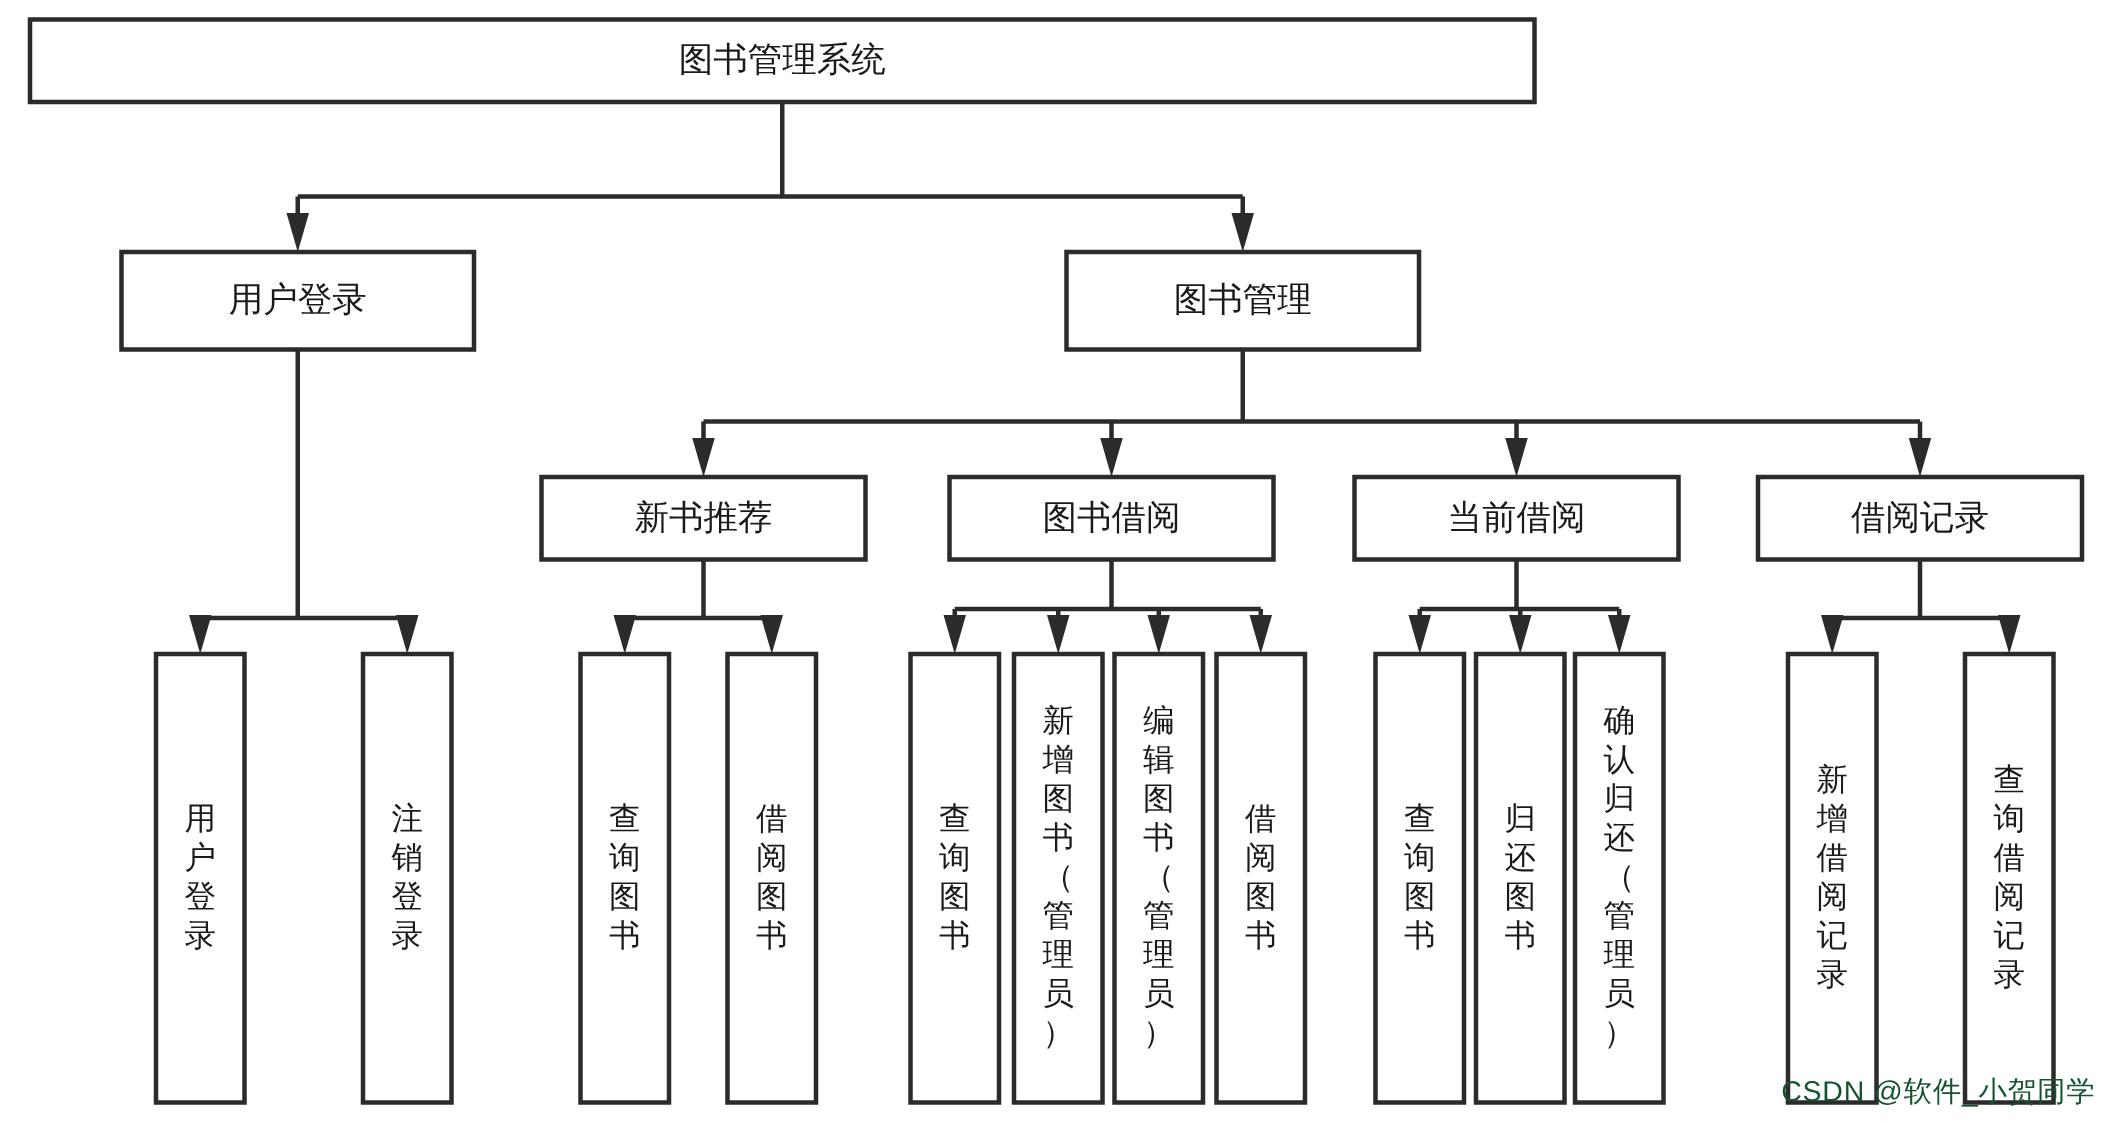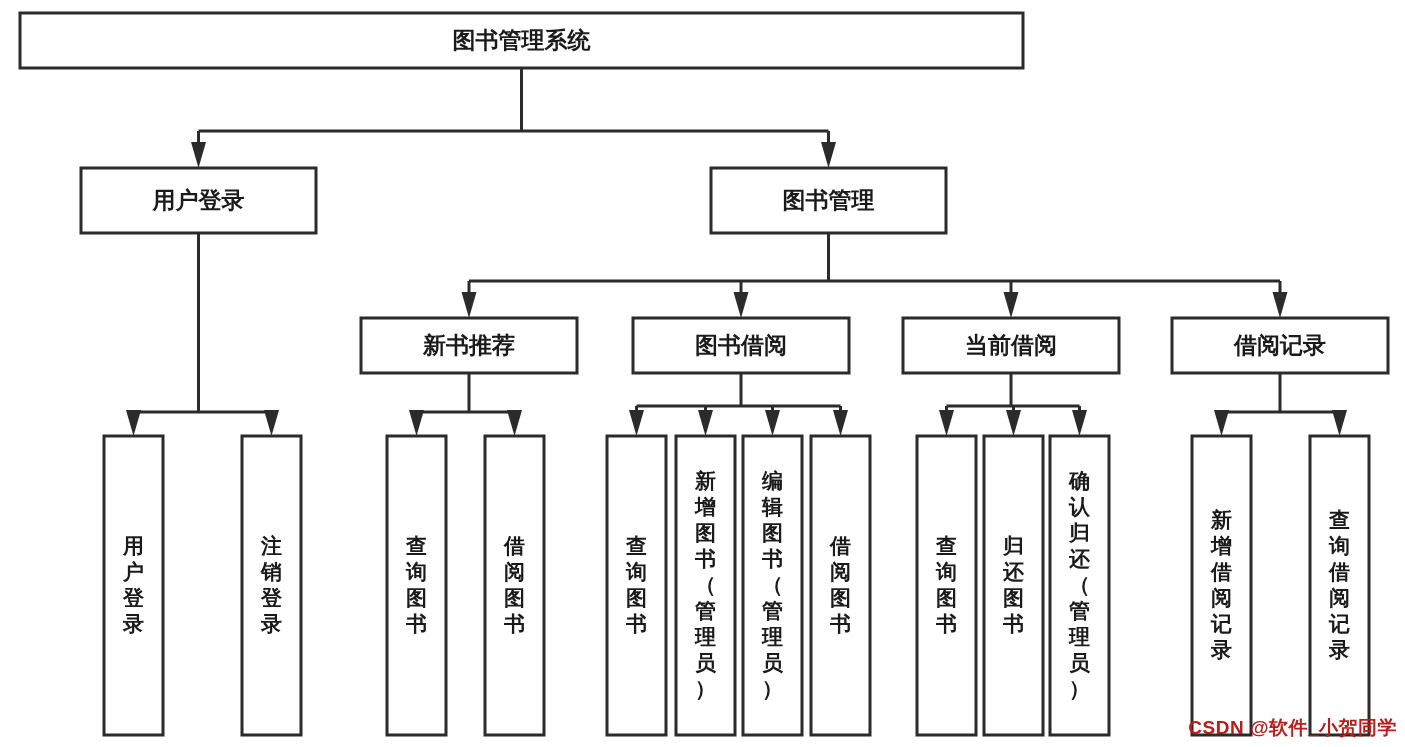--- a/index.html
+++ b/index.html
@@ -17,7 +17,6 @@
     height: 747px;
     background: #ffffff;
     overflow: hidden;
-    font-weight: bold;
   }
   svg.diagram-canvas {
     position: absolute;

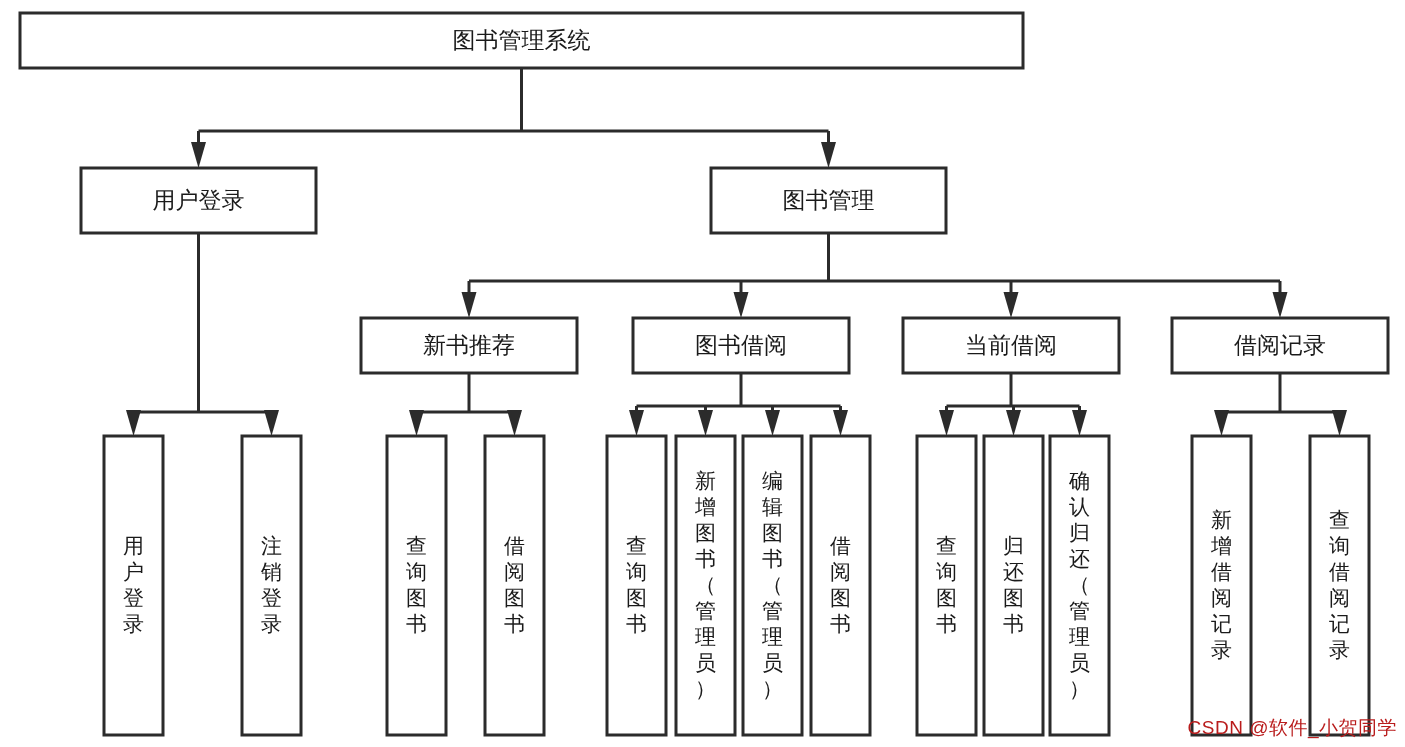--- a/index.html
+++ b/index.html
@@ -58,7 +58,7 @@
     bottom: 6px;
     font-family: "Liberation Sans", "DejaVu Sans", sans-serif;
     font-size: 19px;
-    color: #b91c1c;
+    color: #14532d;
     white-space: nowrap;
     letter-spacing: 0.5px;
     pointer-events: none;

